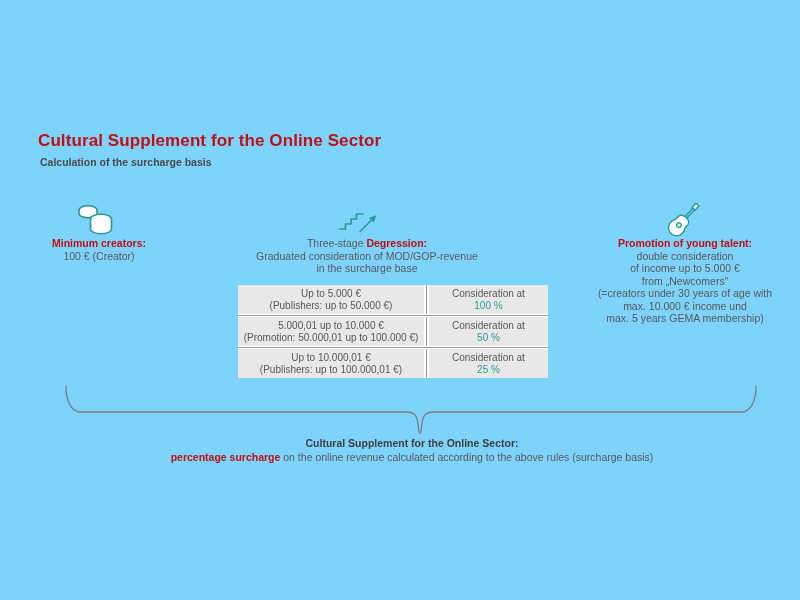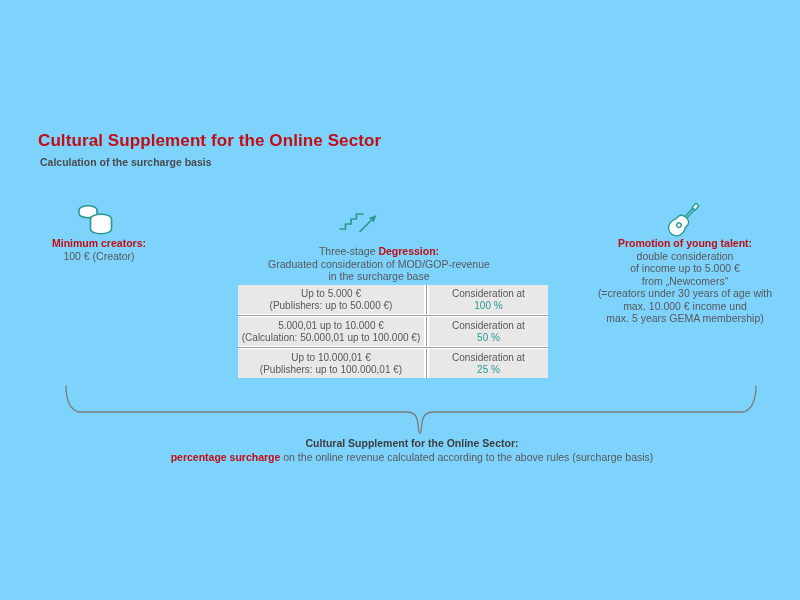--- a/index.html
+++ b/index.html
@@ -16,7 +16,7 @@
 
   .colblock{position:absolute;text-align:center;font-size:10.5px;line-height:12.5px;color:#58585a;}
   .col-left{left:19px;top:237px;width:160px;}
-  .col-mid{left:229px;top:237px;width:300px;margin-top:8px;}
+  .col-mid{left:217px;top:237px;width:300px;}
   .col-right{left:585px;top:237px;width:200px;}
   .col-head{font-weight:700;color:#c00f14;}
   .red-bold{font-weight:700;color:#c00f14;}

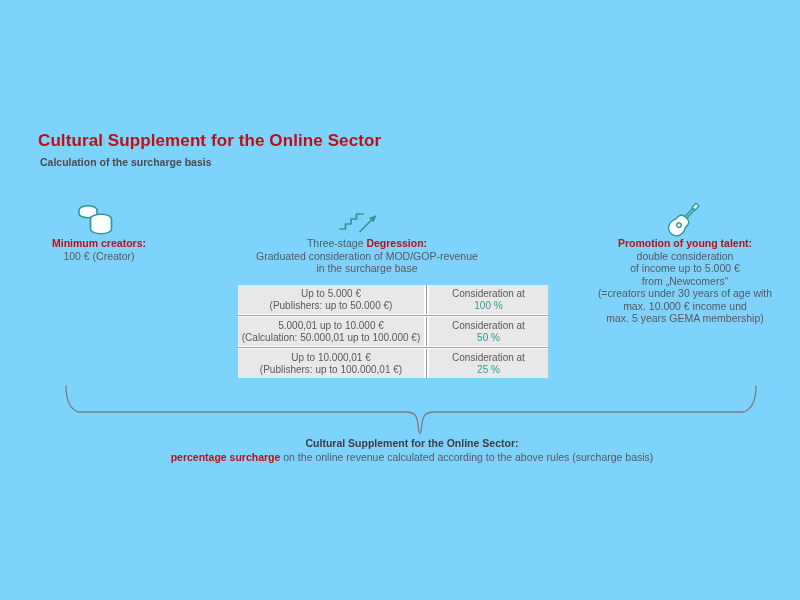--- a/index.html
+++ b/index.html
@@ -99,7 +99,7 @@
     <div class="rrow">
       <div class="cell c-left">
         <div>5.000,01 up to 10.000 €</div>
-        <div>(Calculation: 50.000,01 up to 100.000 €)</div>
+        <div>(Promotion: 50.000,01 up to 100.000 €)</div>
       </div>
       <div class="vsep"></div>
       <div class="cell c-right">

